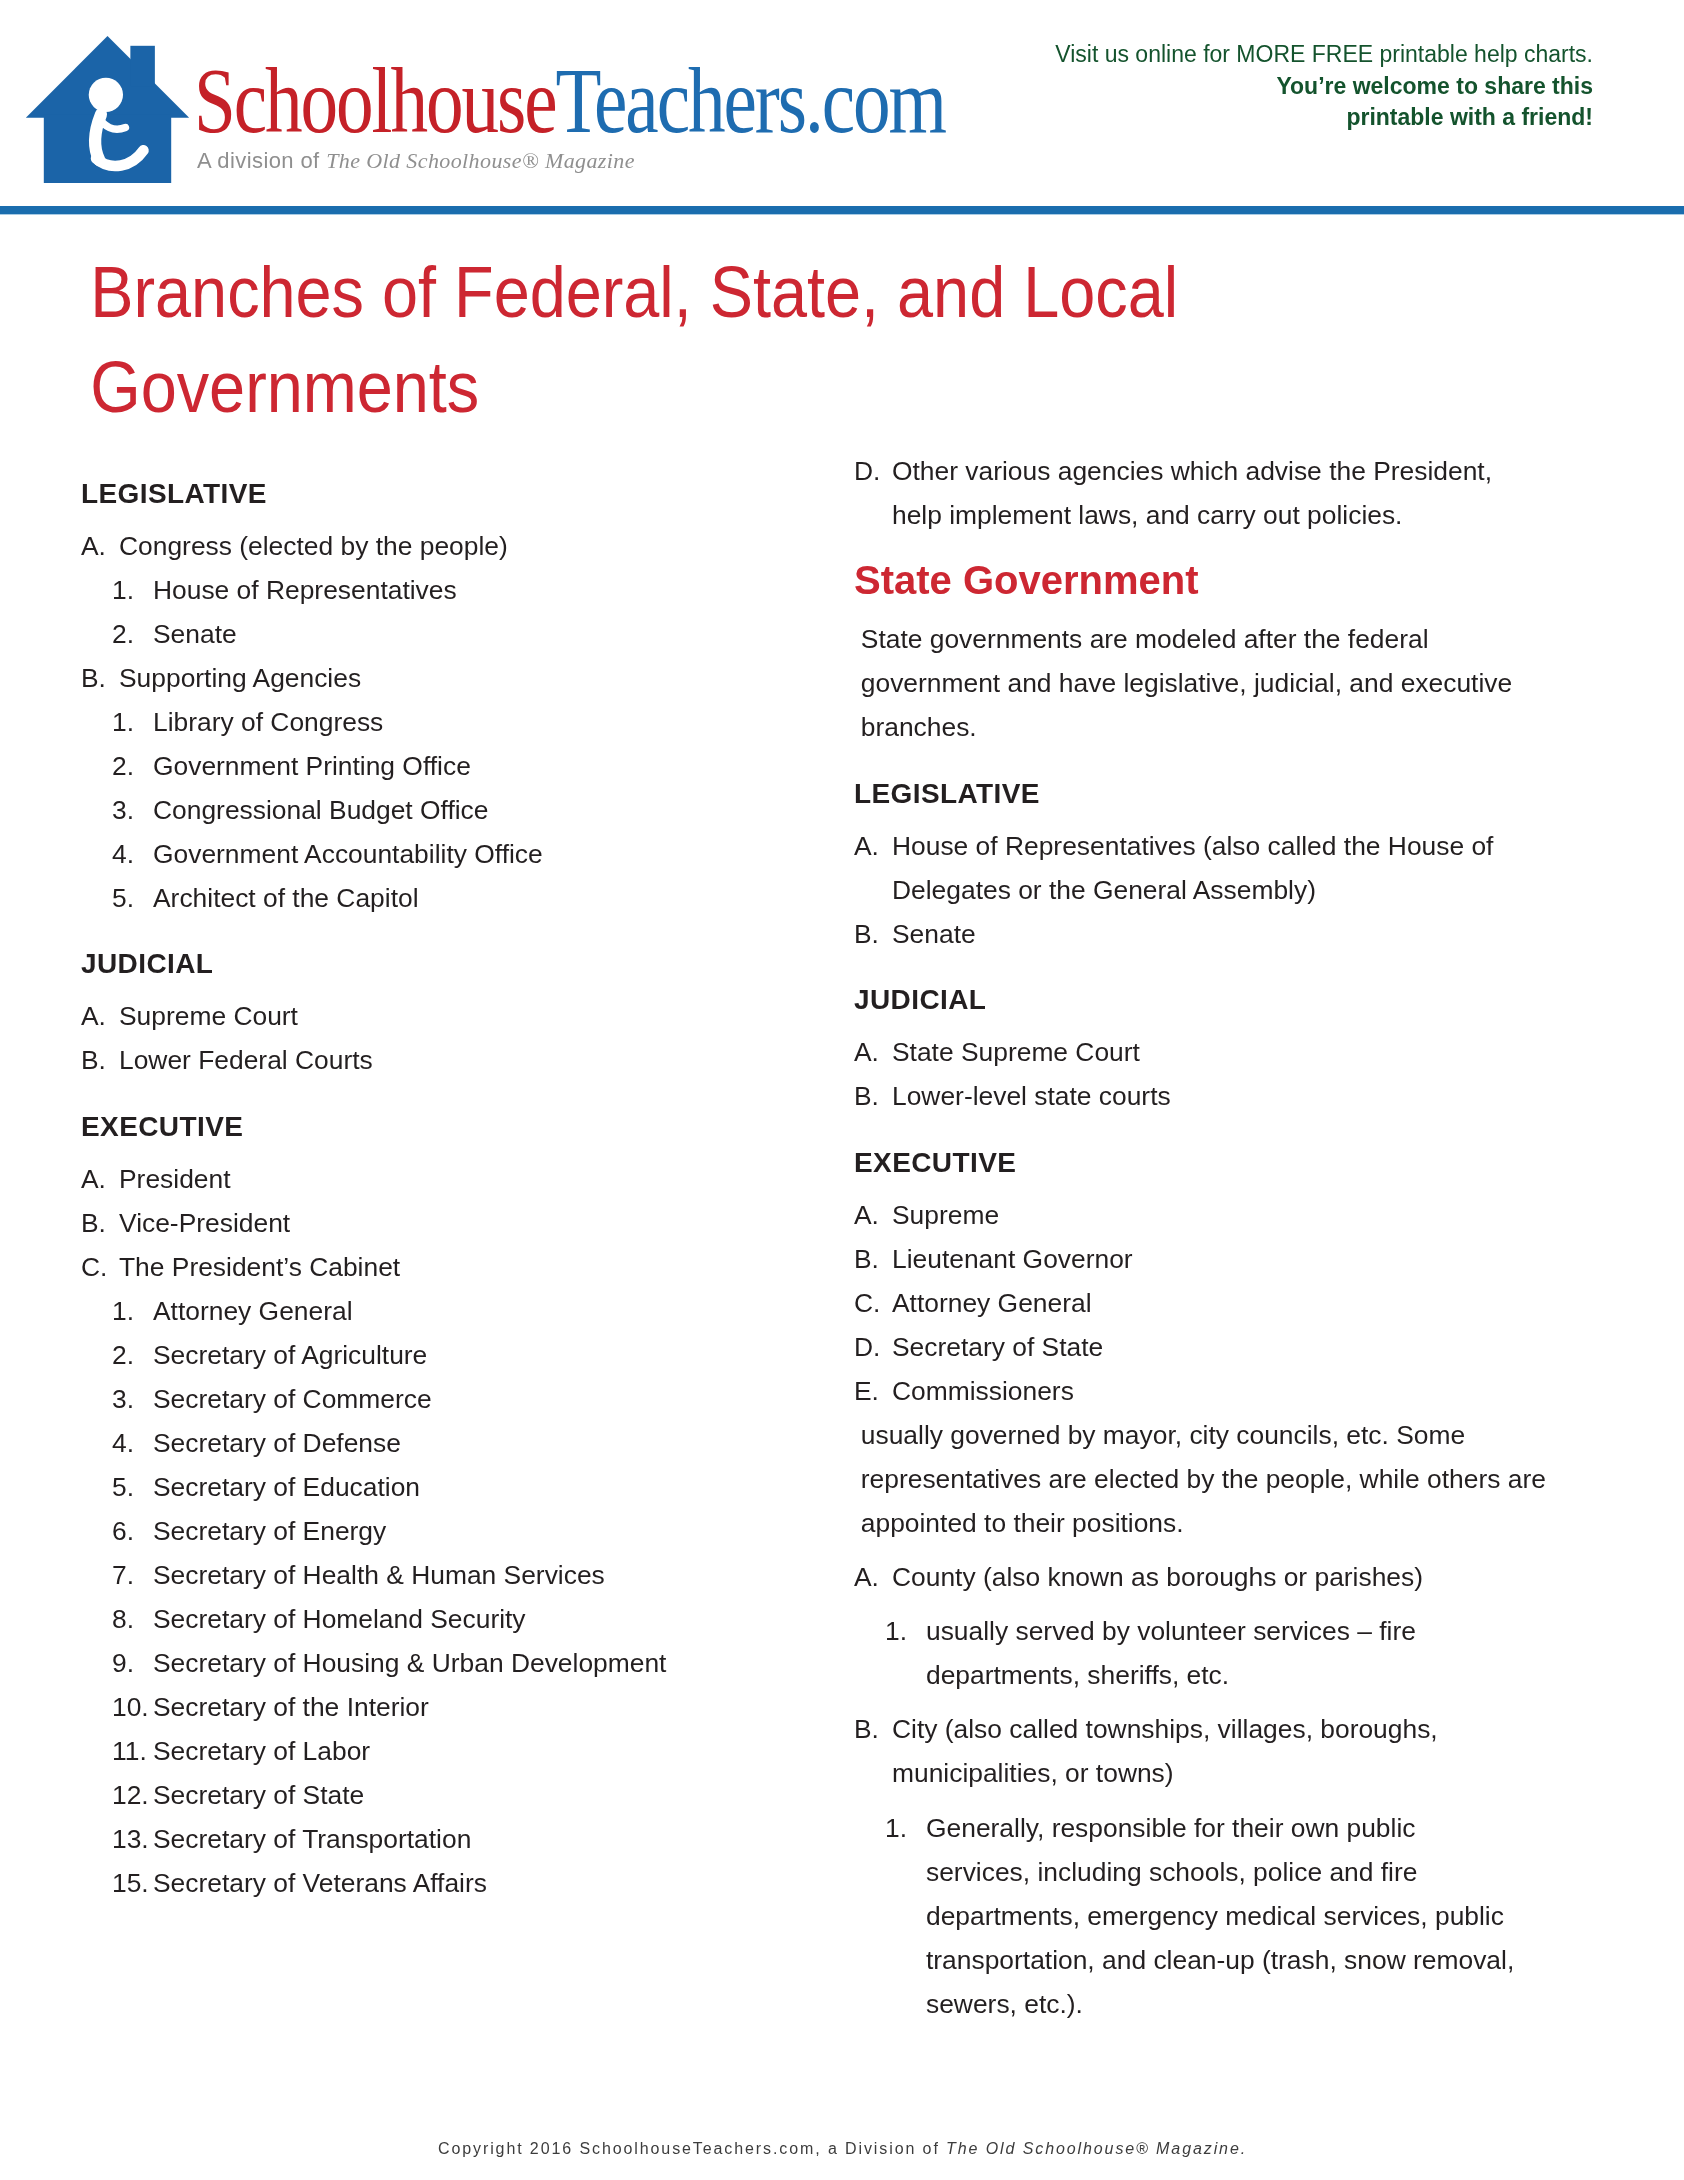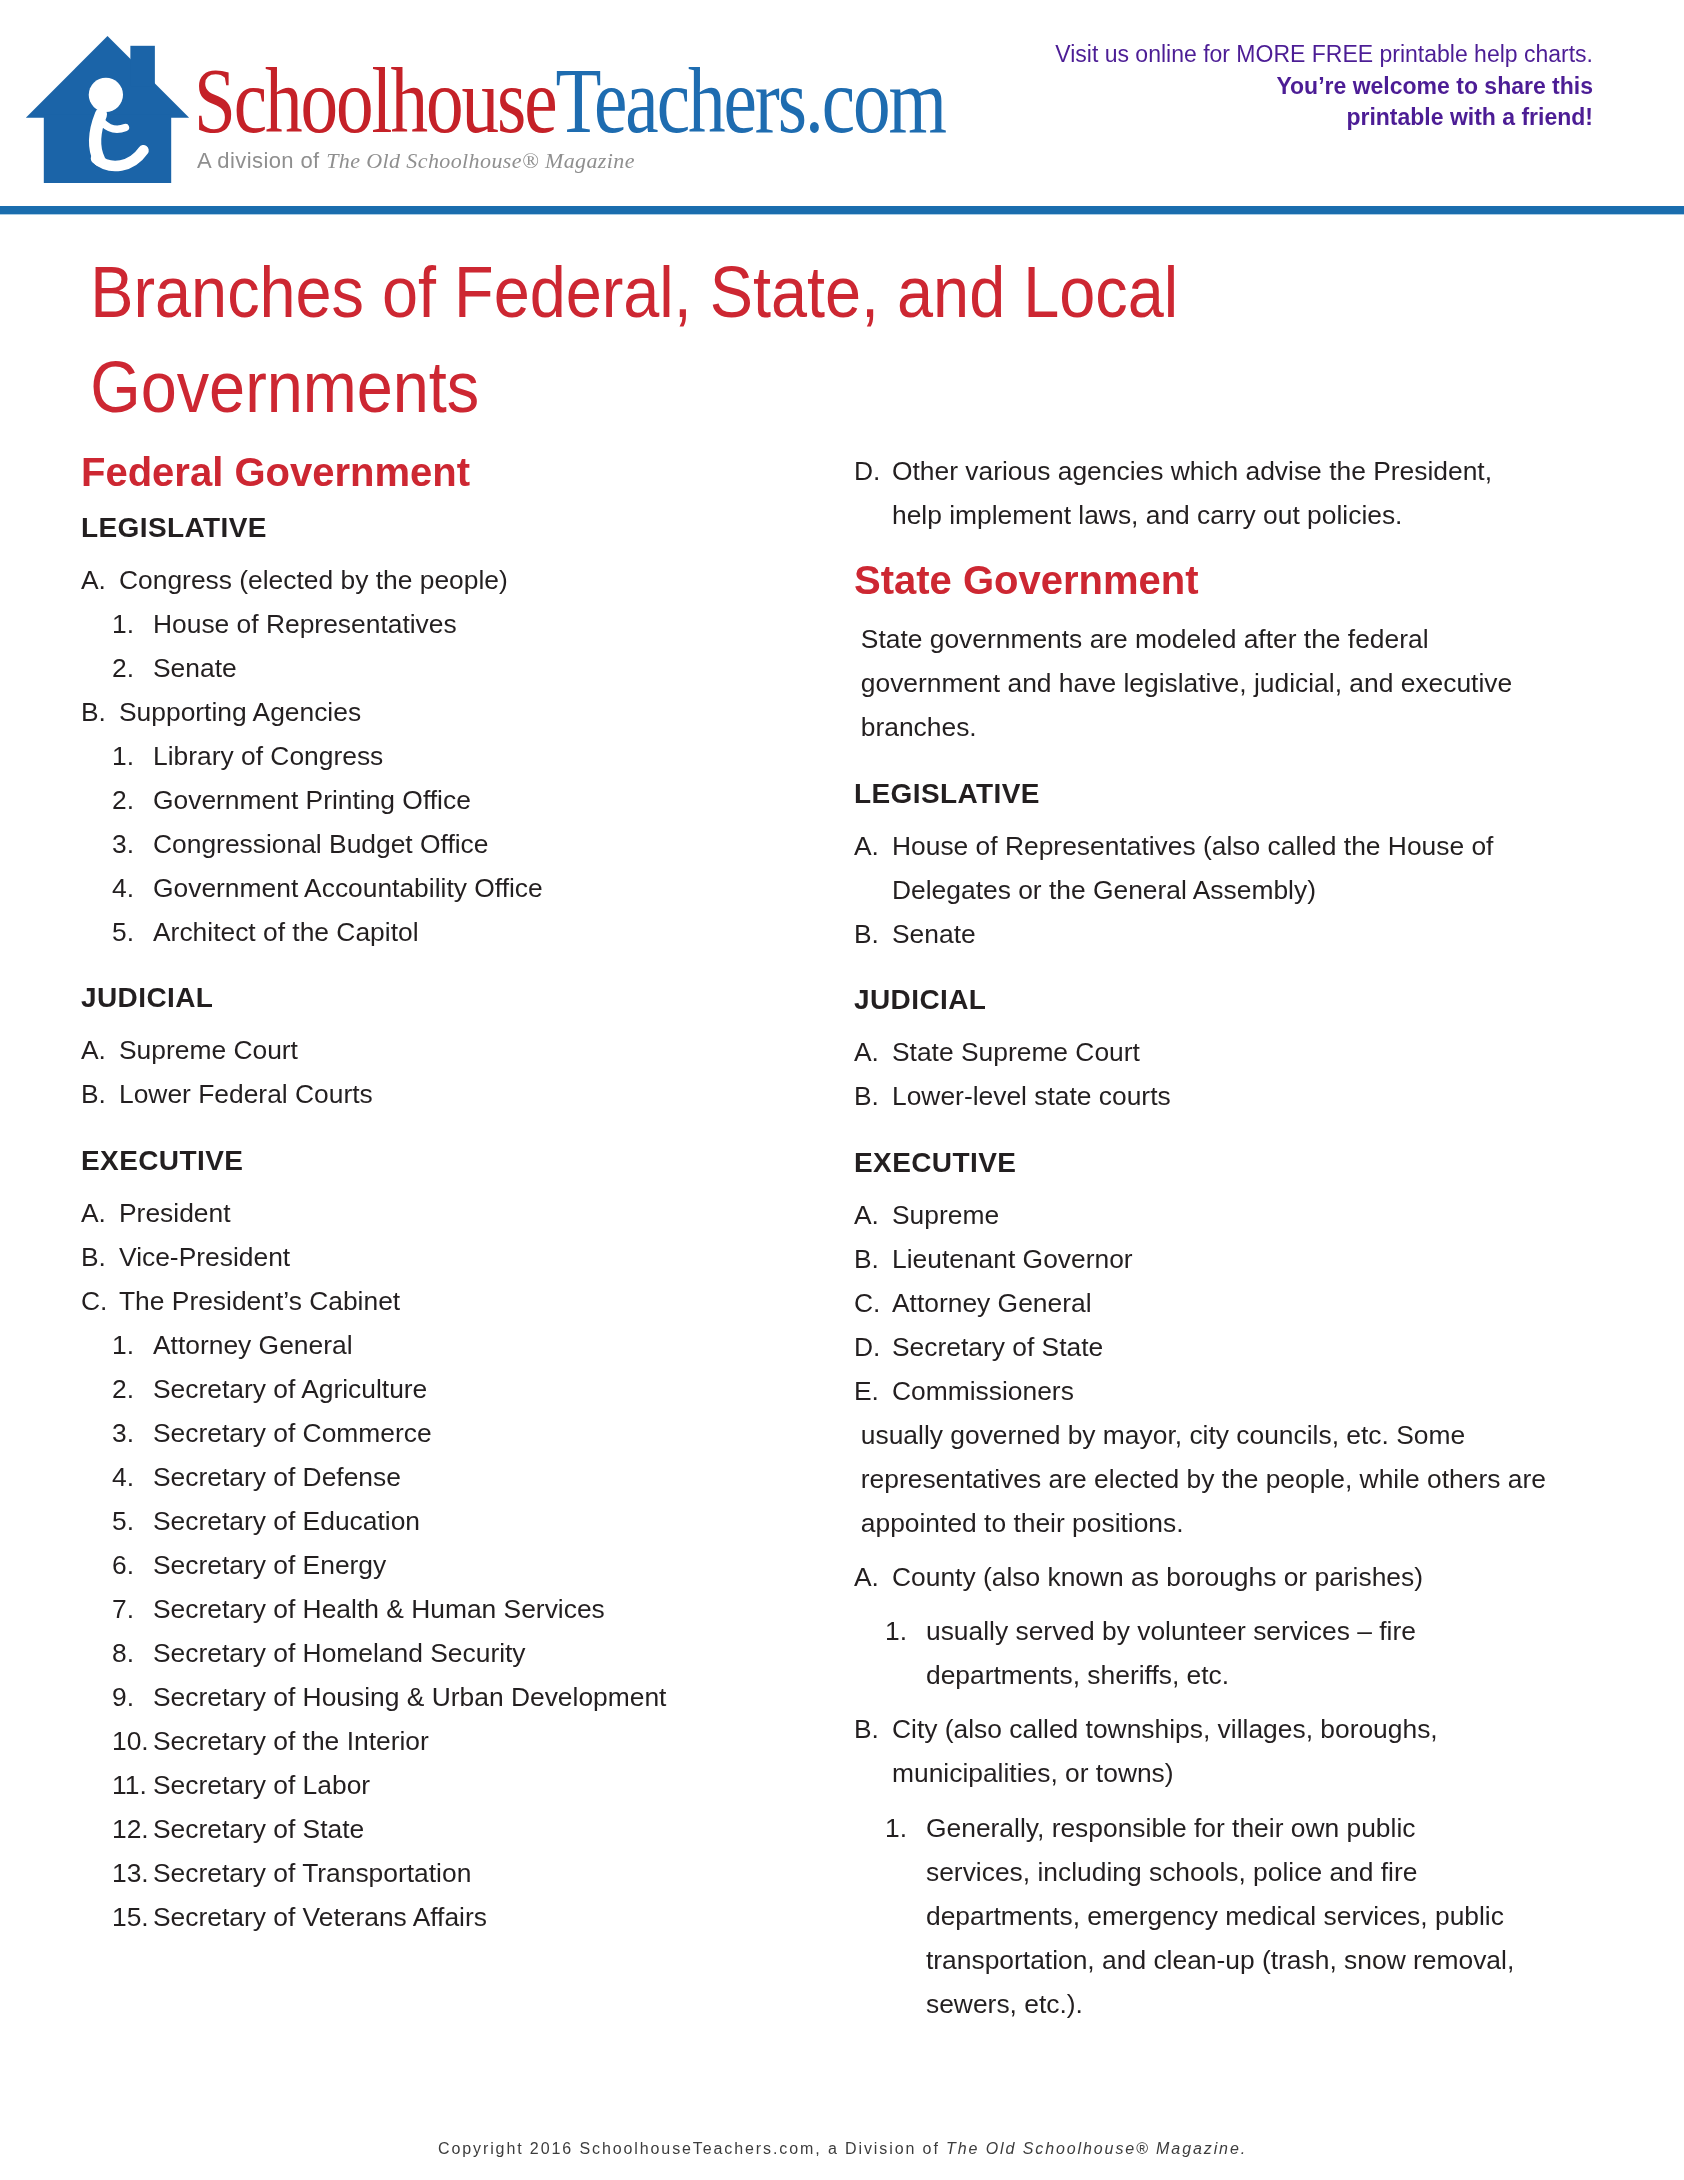--- a/index.html
+++ b/index.html
@@ -60,7 +60,7 @@
     text-align: right;
     font-size: 23px;
     line-height: 31.5px;
-    color: #4c1d95;
+    color: #14532d;
   }
   .promo-bold { font-weight: bold; }
 

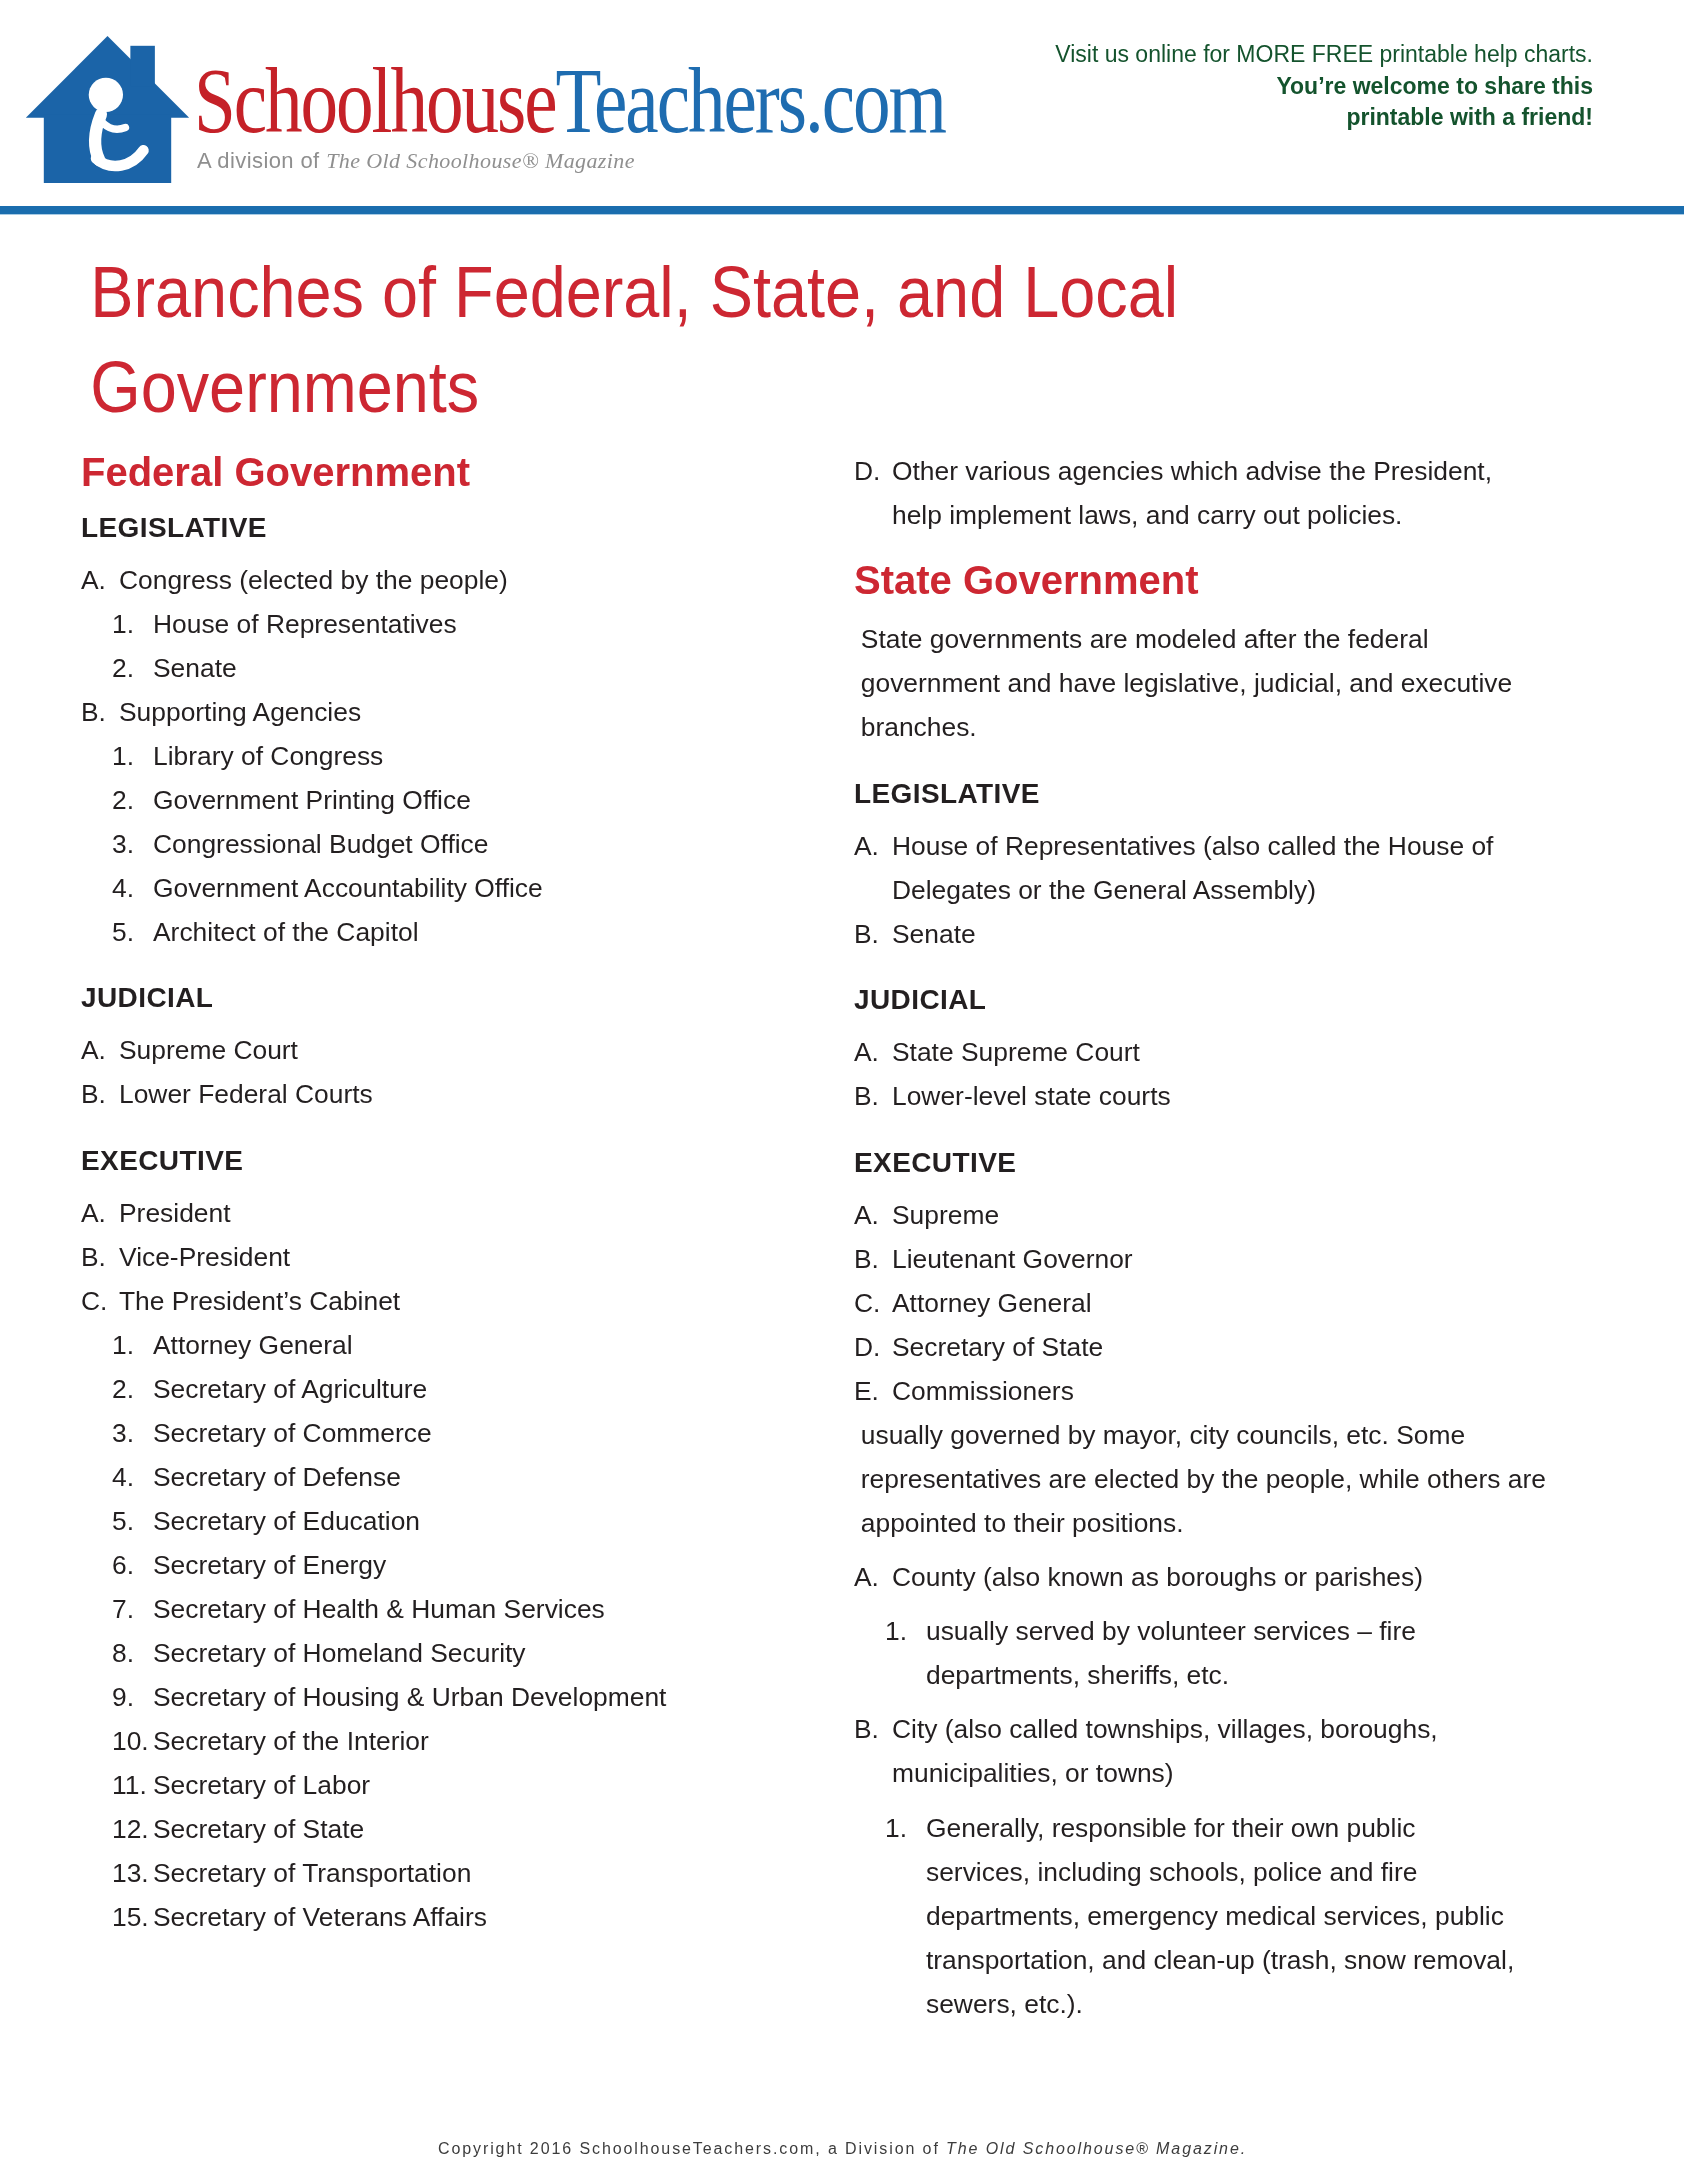--- a/index.html
+++ b/index.html
@@ -160,7 +160,6 @@
 
 <main>
   <section class="col left">
-      <div class="row sechead">Federal Government</div>
       <div class="row subhead">LEGISLATIVE</div>
       <div class="row alpha">
         <span class="marker">A.</span>

